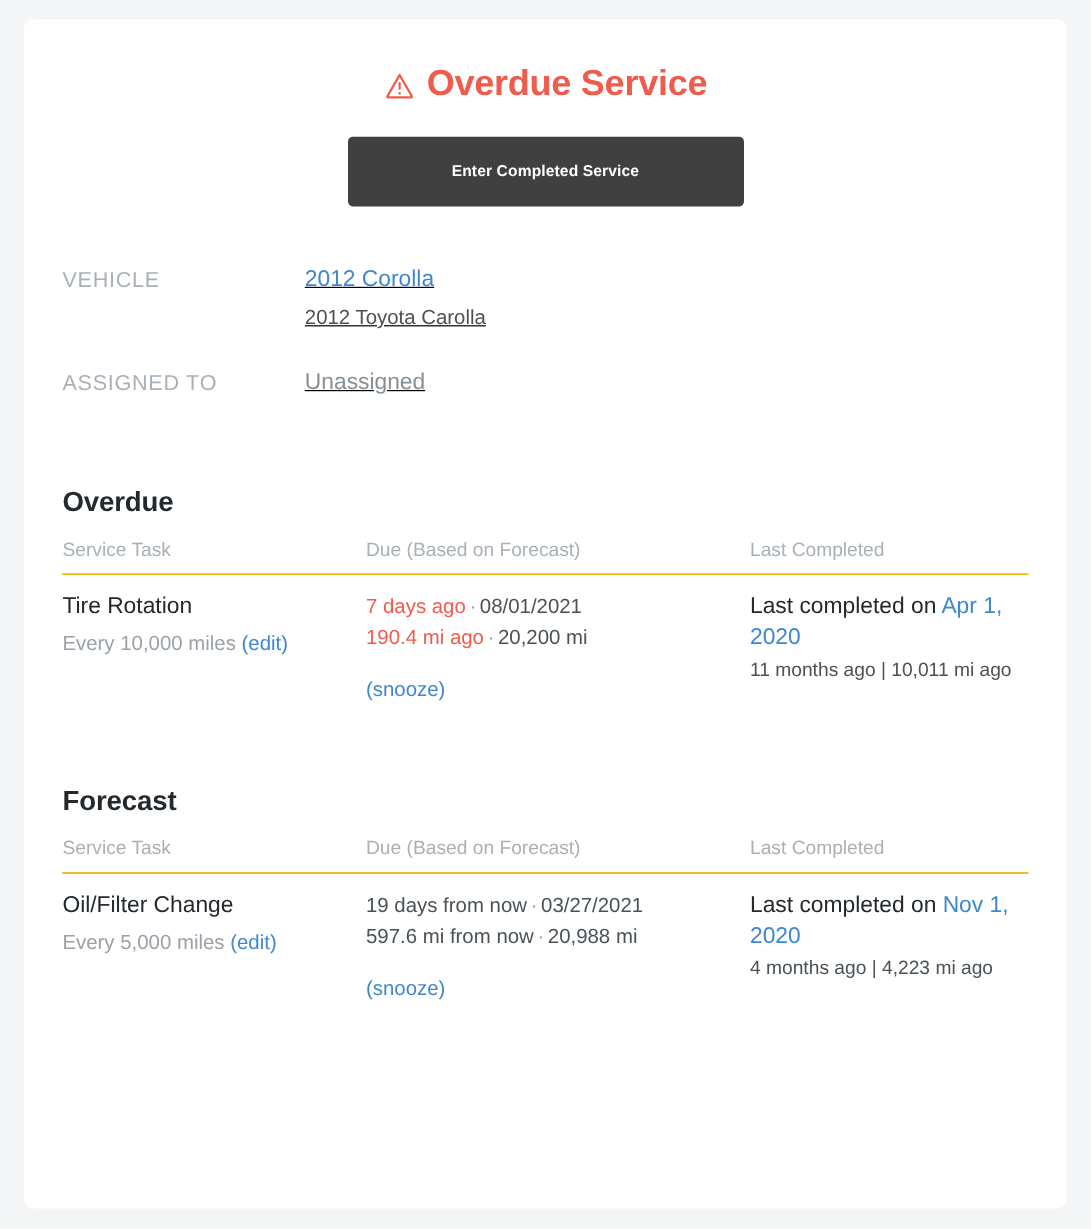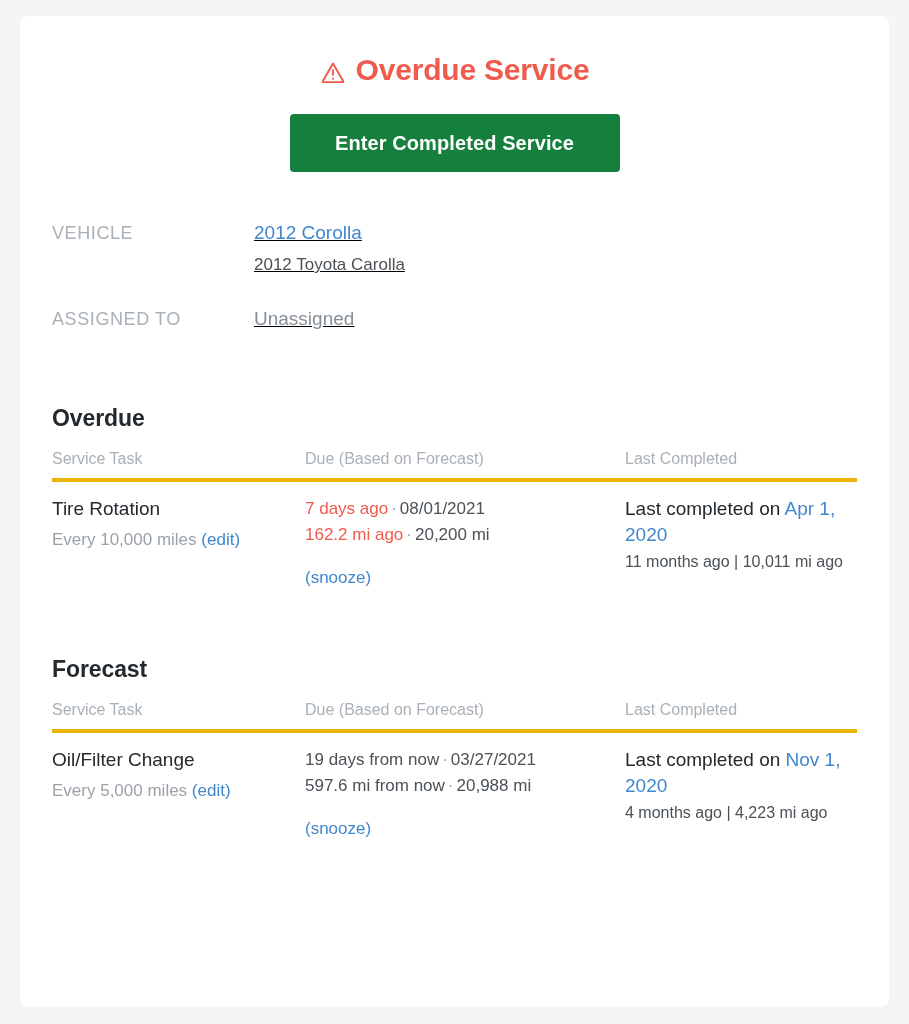--- a/index.html
+++ b/index.html
@@ -57,12 +57,12 @@
     justify-content: center;
   }
   .cta-button {
-    background: #15803d;
+    background: #404040;
     color: #ffffff;
     border: none;
     border-radius: 4px;
     font-family: "Liberation Sans", sans-serif;
-    font-size: 20px;
+    font-size: 13px;
     font-weight: bold;
     letter-spacing: 0.1px;
     padding: 0 30px;

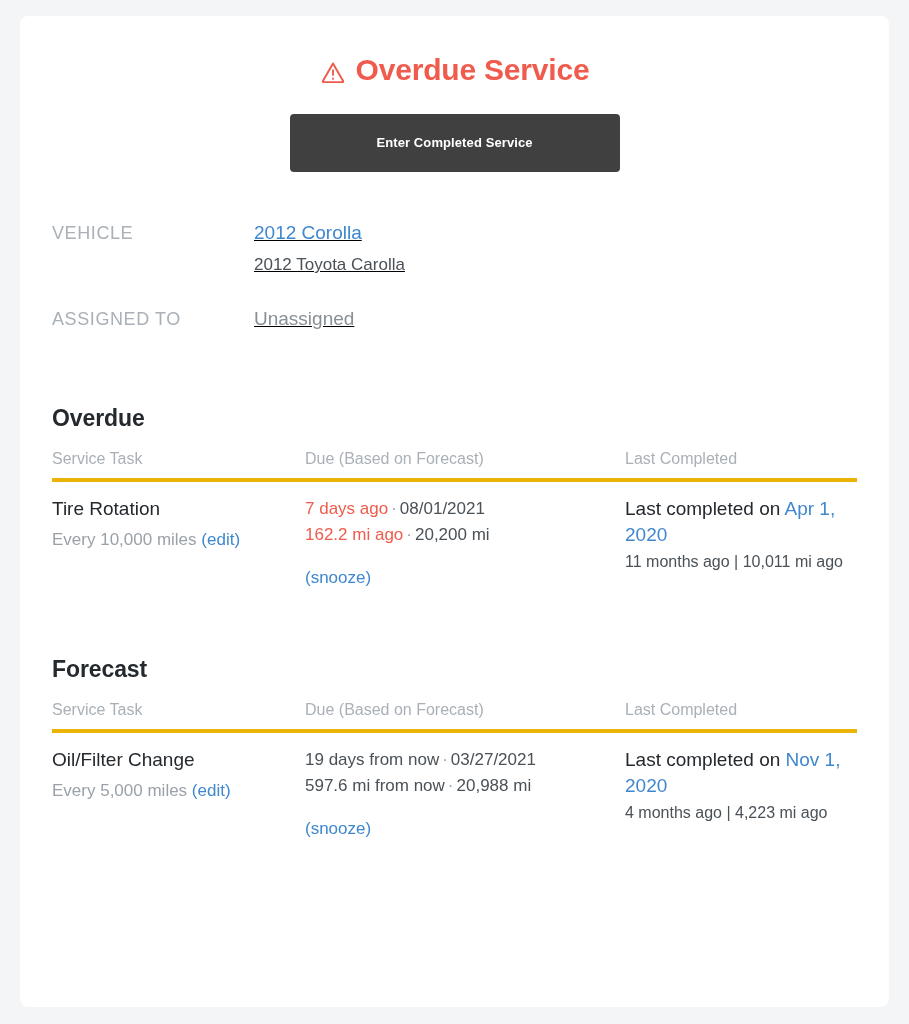--- a/index.html
+++ b/index.html
@@ -142,7 +142,7 @@
     font-size: 16px;
     color: #a9b0b7;
     padding: 0 0 10px 0;
-    border-bottom: 4px solid #eab308;
+    border-bottom: 1px solid #eab308;
   }
   table.svc td {
     vertical-align: top;

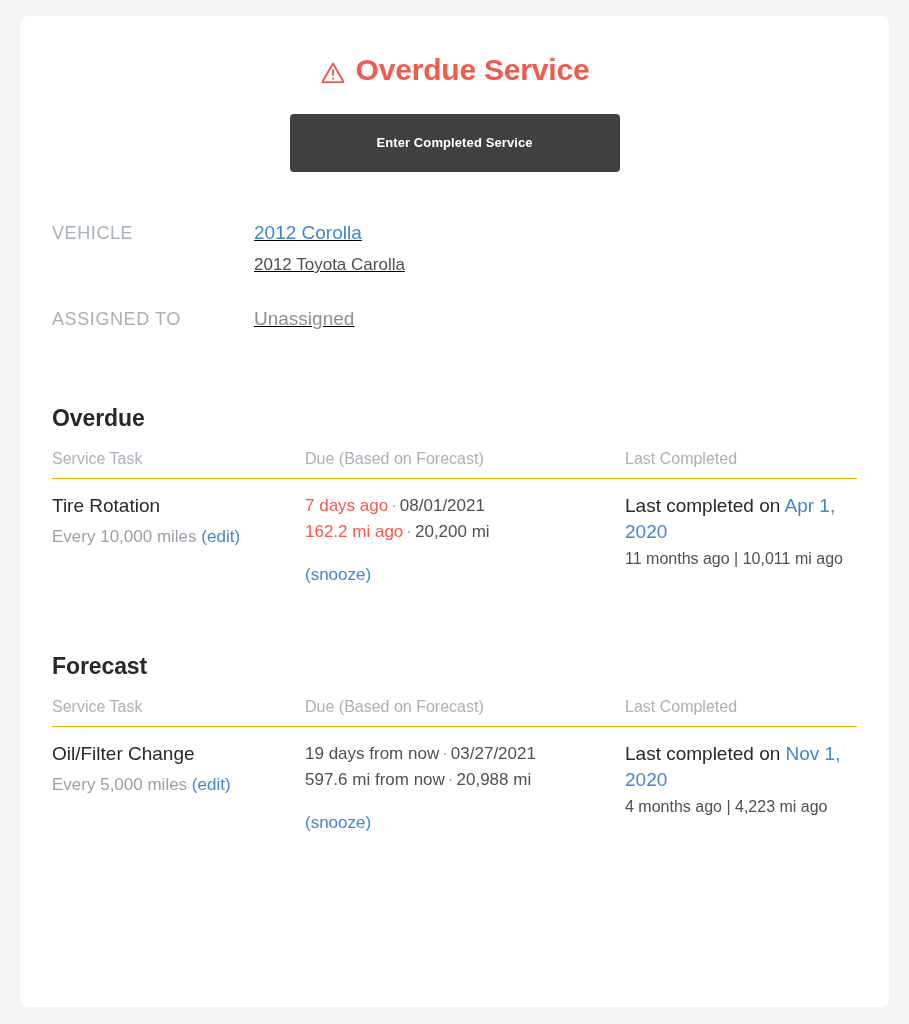--- a/index.html
+++ b/index.html
@@ -257,7 +257,7 @@
               <span class="emph">7 days ago</span><span class="due-sep">·</span><span>08/01/2021</span>
             </div>
             <div class="due-line overdue">
-              <span class="emph">162.2 mi ago</span><span class="due-sep">·</span><span>20,200 mi</span>
+              <span class="emph">190.4 mi ago</span><span class="due-sep">·</span><span>20,200 mi</span>
             </div>
             <div class="snooze-wrap">
               <a class="link link-small">(snooze)</a>

